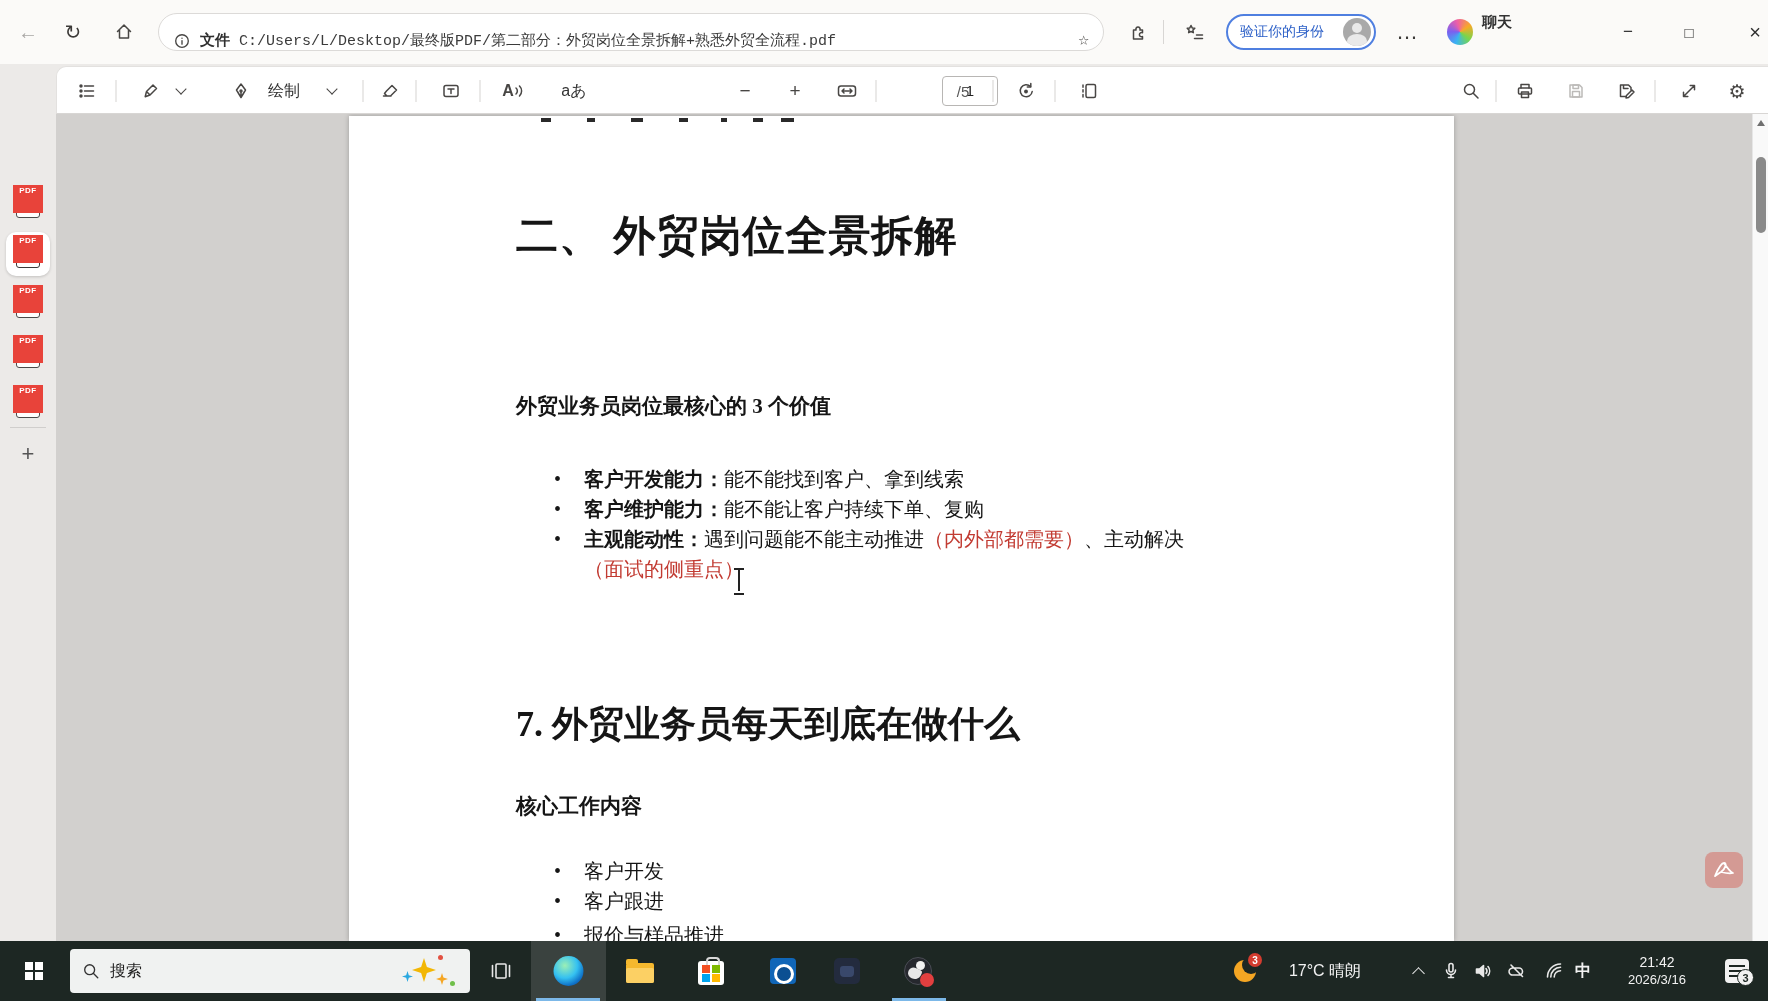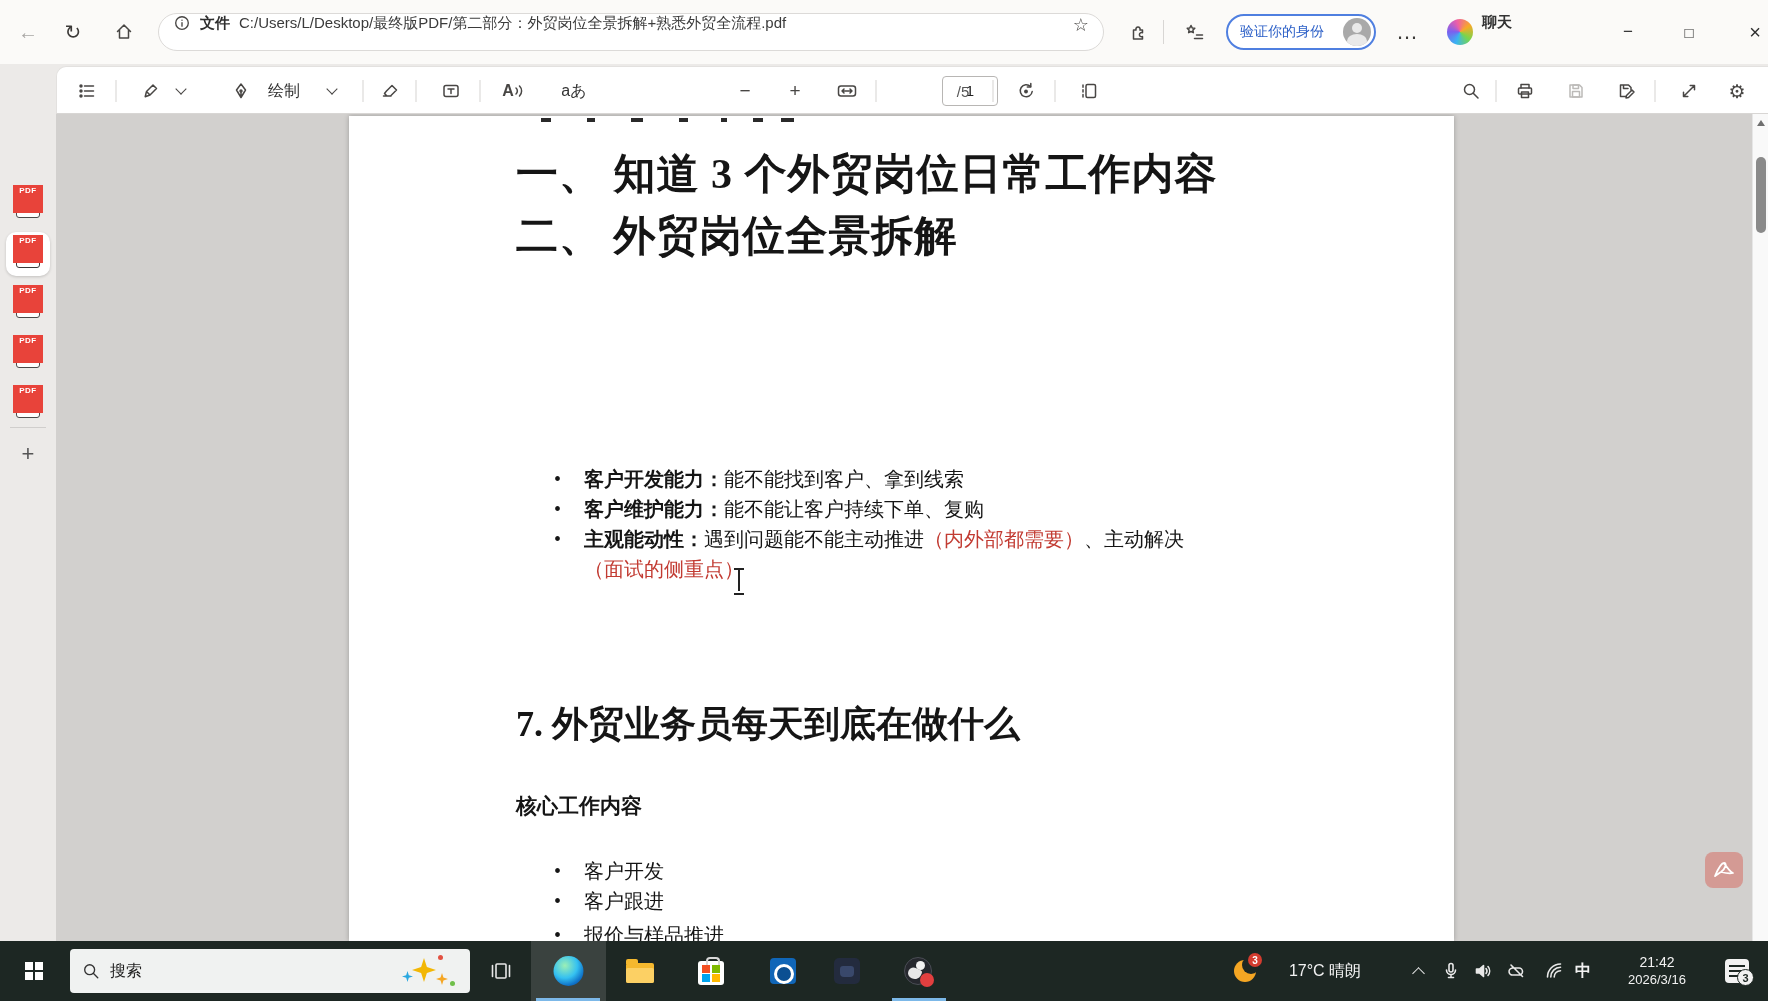--- a/index.html
+++ b/index.html
@@ -10,7 +10,7 @@
   .tb-btn { position:absolute; top:0; height:64px; display:flex; align-items:center; justify-content:center;
     width:40px; transform:translateX(-50%); color:#3c3a38; font-size:20px; }
   #addressbar { position:absolute; left:158px; top:13px; width:946px; height:38px; background:#fff;
-    border:1px solid #dcdad8; border-radius:19px; display:flex; align-items:flex-start; padding:0 14px; gap:9px; }
+    border:1px solid #dcdad8; border-radius:19px; display:flex; align-items:flex-end; padding:0 14px; gap:9px;font-family:Liberation Mono, monospace; }
   #addressbar .url { flex:1; font-size:15px; color:#3b3b3b; white-space:nowrap; overflow:hidden; }
   #addressbar .proto { font-size:15px; color:#2f2f2f; font-weight:bold; }
   .vdiv { position:absolute; top:20px; width:1px; height:24px; background:#d8d6d4; }

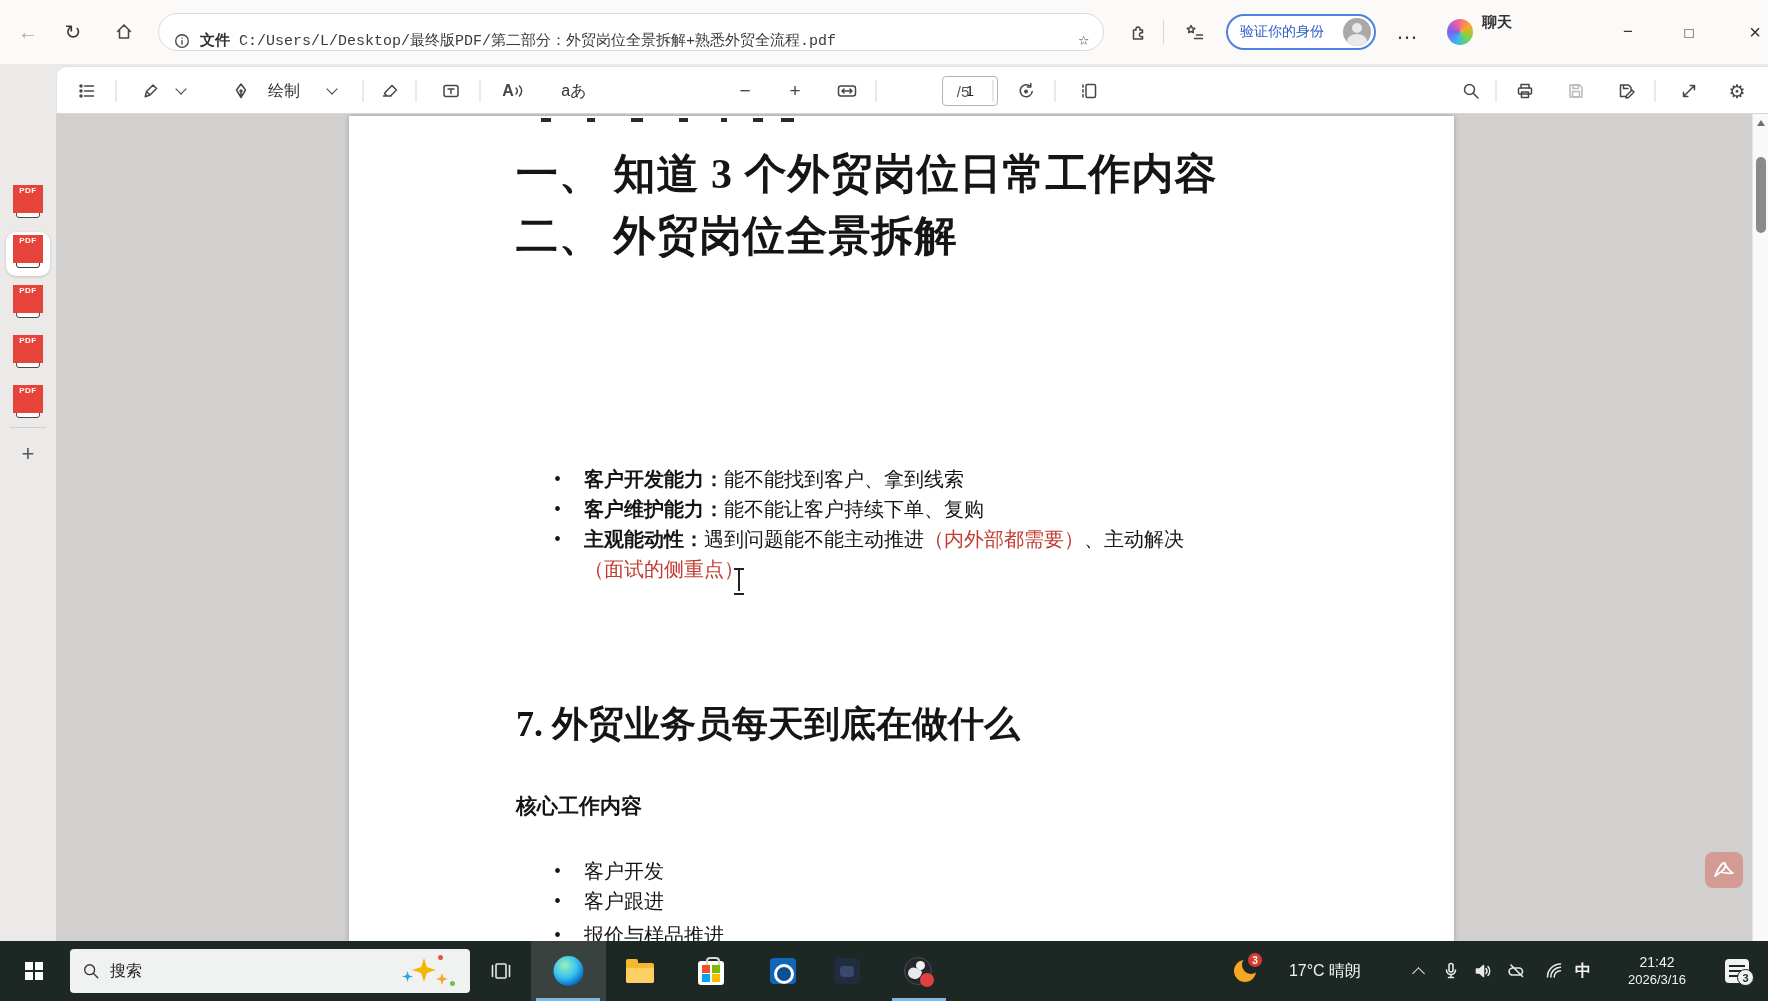--- a/index.html
+++ b/index.html
@@ -319,7 +319,6 @@
     <span class="cutmark" style="left:404px;width:10px;"></span>
     <span class="cutmark" style="left:432px;width:13px;"></span>
 
-    <div class="h1" style="top:30px;">一、 知道 3 个外贸岗位日常工作内容</div>
     <div class="h1" style="top:92px;">二、 外贸岗位全景拆解</div>
 
 

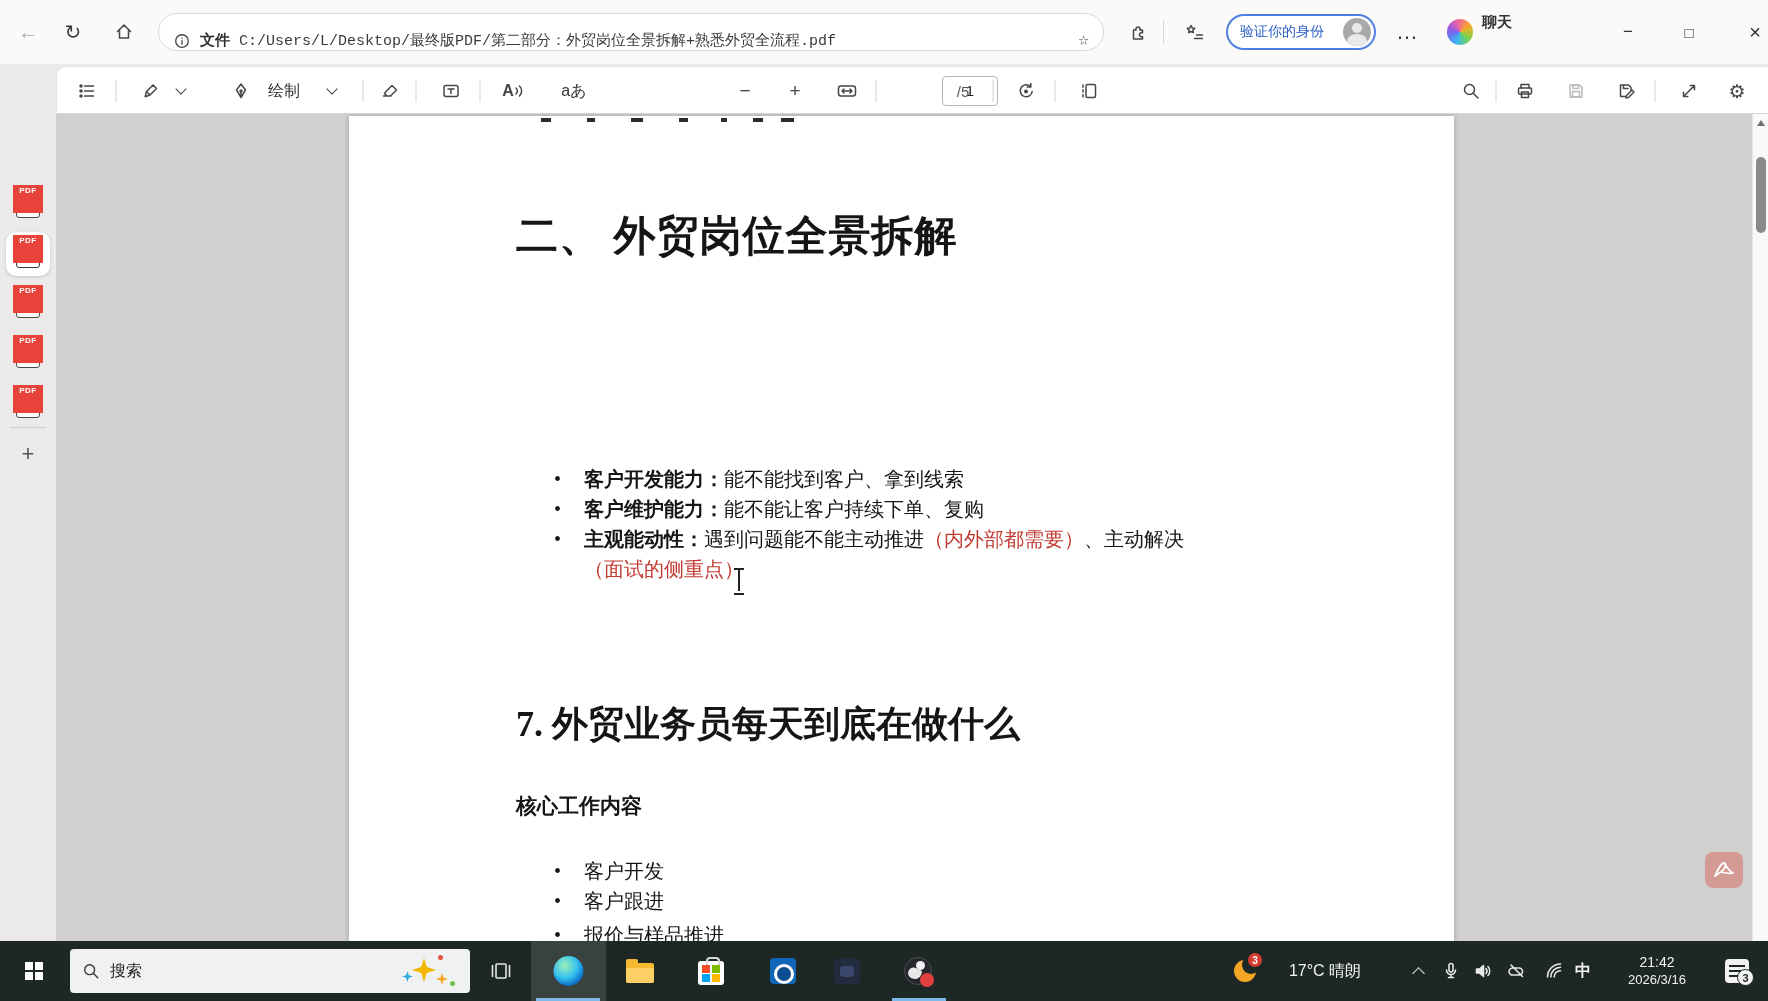--- a/index.html
+++ b/index.html
@@ -321,6 +321,7 @@
 
     <div class="h1" style="top:92px;">二、 外贸岗位全景拆解</div>
 
+    <div class="subbold" style="top:276px;">外贸业务员岗位最核心的 3 个价值</div>
 
     <div class="bullets" style="top:348px;">
       <div class="brow">

